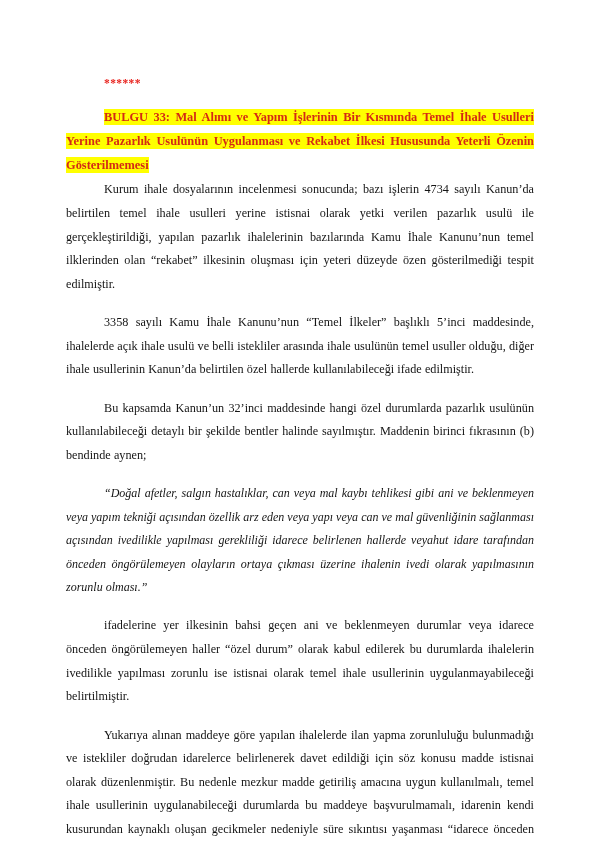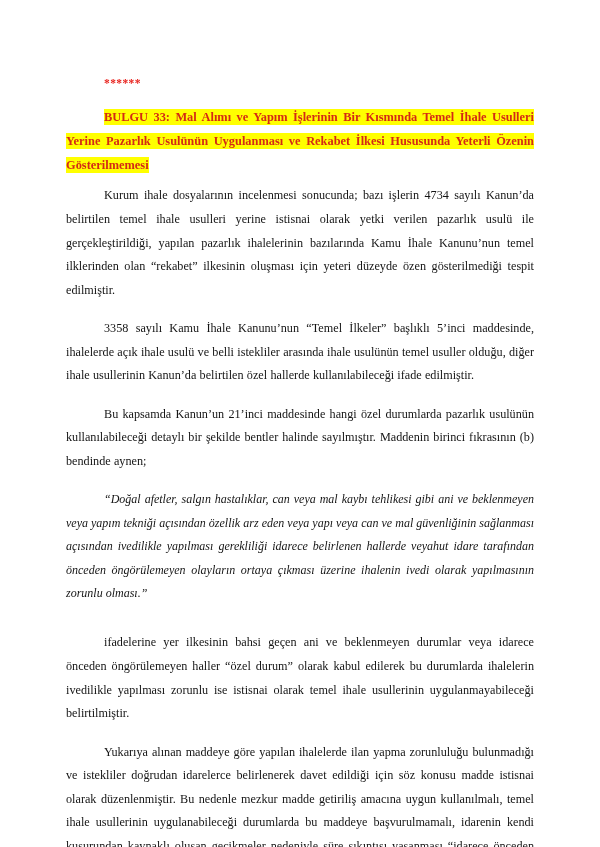--- a/index.html
+++ b/index.html
@@ -49,7 +49,7 @@
 
   
   .finding-heading {
-    margin: 0 0 7px 0;
+    margin: 0 0 1px 0;
     font-size: 12.4px;
     font-weight: bold;
     line-height: 1.92;

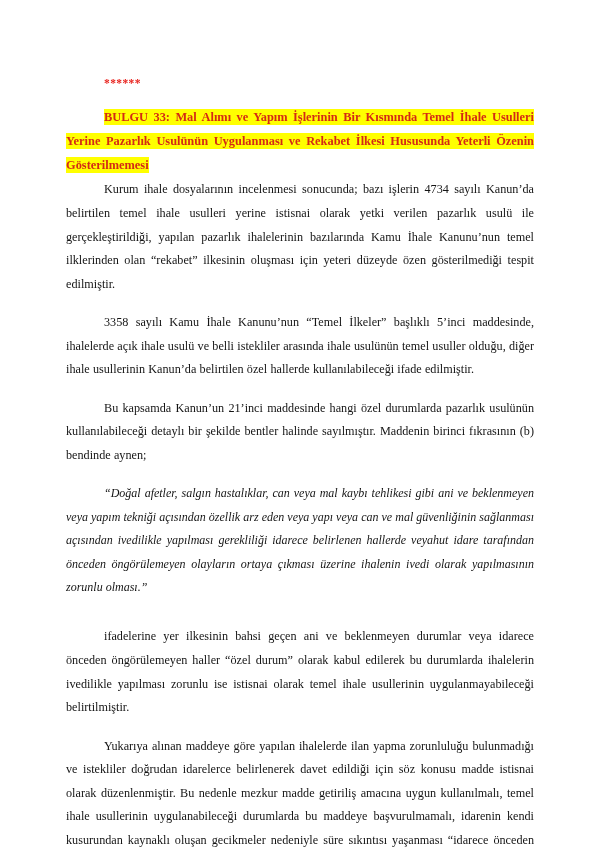--- a/index.html
+++ b/index.html
@@ -108,7 +108,7 @@
 
     <p class="body-par">3358 sayılı Kamu İhale Kanunu’nun “Temel İlkeler” başlıklı 5’inci maddesinde, ihalelerde açık ihale usulü ve belli istekliler arasında ihale usulünün temel usuller olduğu, diğer ihale usullerinin Kanun’da belirtilen özel hallerde kullanılabileceği ifade edilmiştir.</p>
 
-    <p class="body-par">Bu kapsamda Kanun’un 21’inci maddesinde hangi özel durumlarda pazarlık usulünün kullanılabileceği detaylı bir şekilde bentler halinde sayılmıştır. Maddenin birinci fıkrasının (b) bendinde aynen;</p>
+    <p class="body-par">Bu kapsamda Kanun’un 32’inci maddesinde hangi özel durumlarda pazarlık usulünün kullanılabileceği detaylı bir şekilde bentler halinde sayılmıştır. Maddenin birinci fıkrasının (b) bendinde aynen;</p>
 
     <p class="quote-par">“Doğal afetler, salgın hastalıklar, can veya mal kaybı tehlikesi gibi ani ve beklenmeyen veya yapım tekniği açısından özellik arz eden veya yapı veya can ve mal güvenliğinin sağlanması açısından ivedilikle yapılması gerekliliği idarece belirlenen hallerde veyahut idare tarafından önceden öngörülemeyen olayların ortaya çıkması üzerine ihalenin ivedi olarak yapılmasının zorunlu olması.”</p>
 

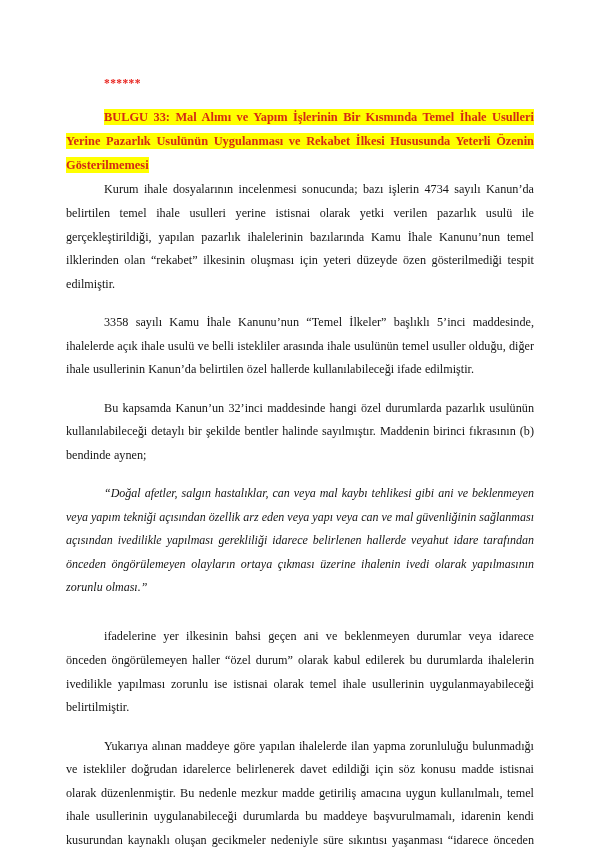--- a/index.html
+++ b/index.html
@@ -80,7 +80,7 @@
 
   
   p.quote-par {
-    margin: 0 0 26px 0;
+    margin: 0 0 15px 0;
     font-size: 12.0px;
     line-height: 1.95;
     text-align: justify;

